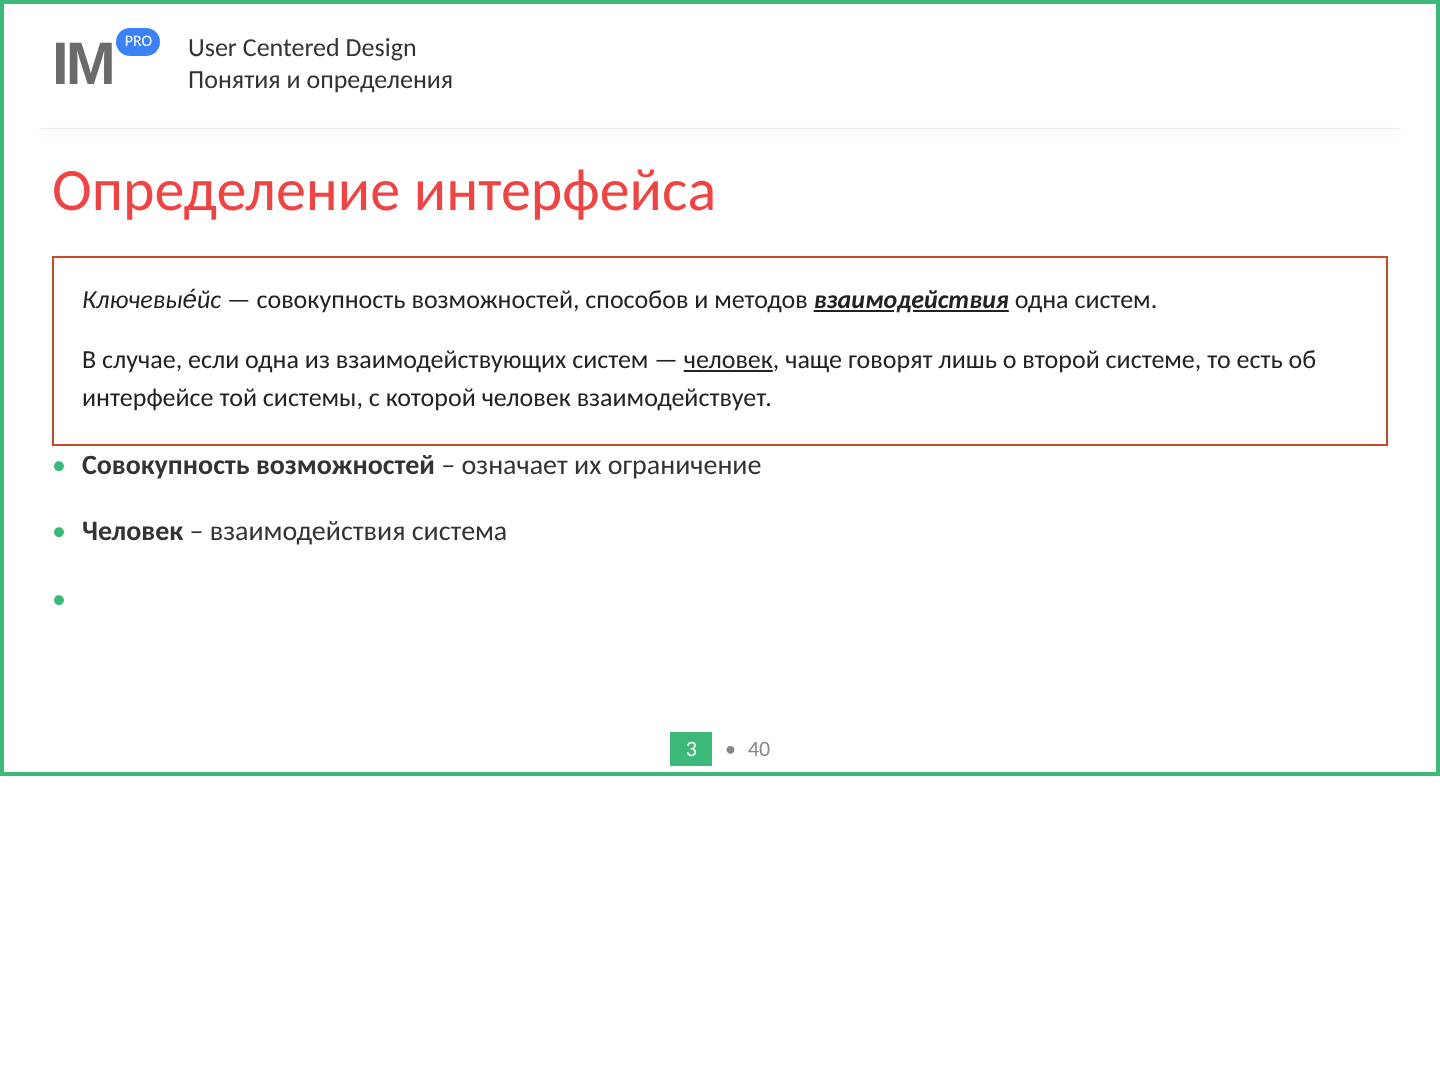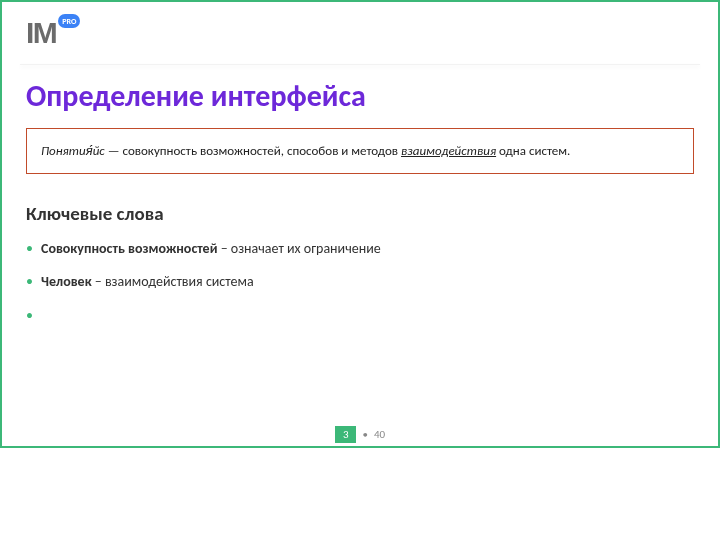--- a/index.html
+++ b/index.html
@@ -3,7 +3,7 @@
 <meta charset="utf-8">
 <style>
   body{margin:0;font-family:Calibri,Arial,sans-serif;background:#fff}
-  .slide{width:720px;height:448px;position:relative;box-sizing:border-box;border:2px solid #3cb878}
+  .slide{width:720px;height:388px;position:relative;box-sizing:border-box;border:2px solid #3cb878}
   .header{display:flex;align-items:center;gap:14px;padding:14px 24px 10px 24px}
   .logo{display:flex;align-items:flex-start;gap:2px}
   .logo-main{font-size:30px;font-weight:900;color:#6b6b6b;font-family:Arial,sans-serif;letter-spacing:-1.5px}

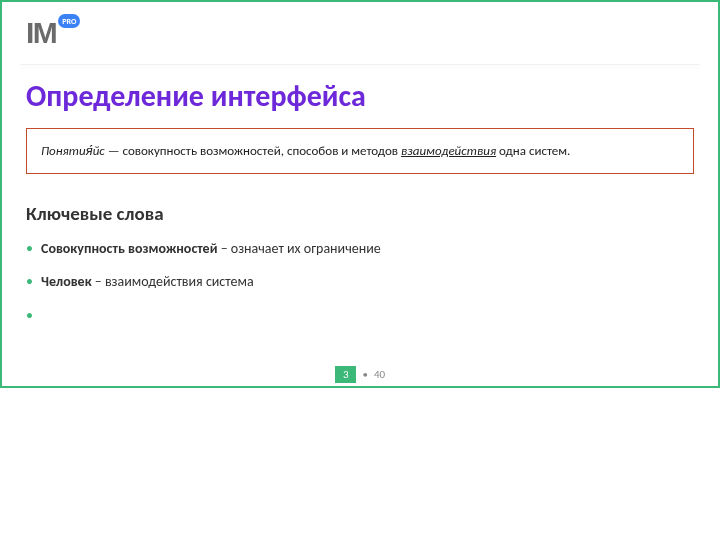--- a/index.html
+++ b/index.html
@@ -7,7 +7,7 @@
   .header{display:flex;align-items:center;gap:14px;padding:14px 24px 10px 24px}
   .logo{display:flex;align-items:flex-start;gap:2px}
   .logo-main{font-size:30px;font-weight:900;color:#6b6b6b;font-family:Arial,sans-serif;letter-spacing:-1.5px}
-  .logo-badge{background:#3b82f6;color:#fff;font-size:8px;font-weight:700;padding:2px 4px;border-radius:7px;position:relative;top:-2px}
+  .logo-badge{background:#3b82f6;color:#fff;font-size:8px;font-weight:400;padding:2px 4px;border-radius:7px;position:relative;top:-2px}
   .header-text{line-height:1.2}
   .header-title{font-size:13px;color:#333}
   .header-sub{font-size:13px;color:#333}

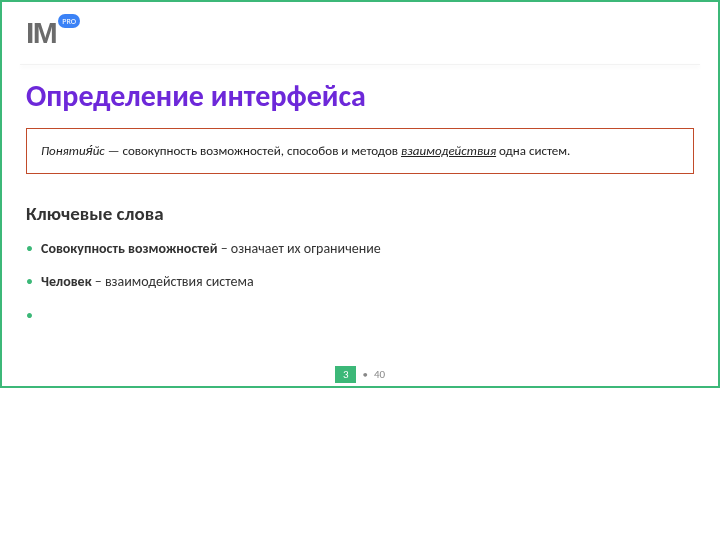--- a/index.html
+++ b/index.html
@@ -41,6 +41,7 @@
       <span class="logo-badge">PRO</span>
     </div>
     <div class="header-text">
+      <div class="header-title">User Centered Design</div>
     </div>
   </div>
 

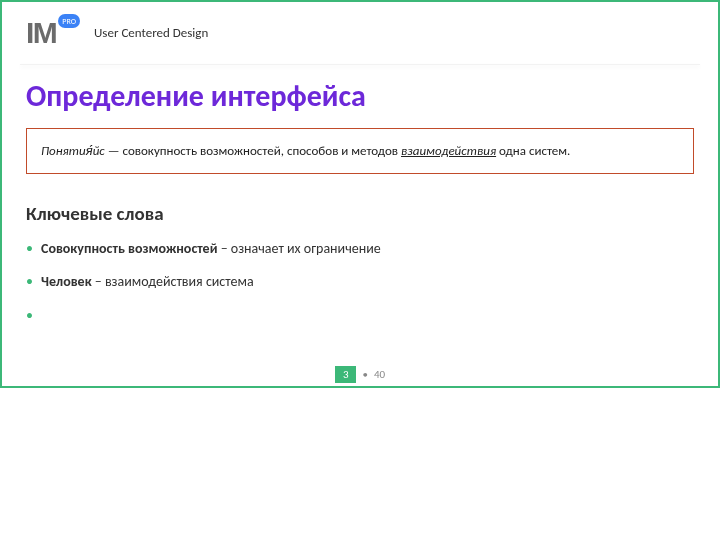--- a/index.html
+++ b/index.html
@@ -42,6 +42,7 @@
     </div>
     <div class="header-text">
       <div class="header-title">User Centered Design</div>
+      <div class="header-sub">Понятия и определения</div>
     </div>
   </div>
 

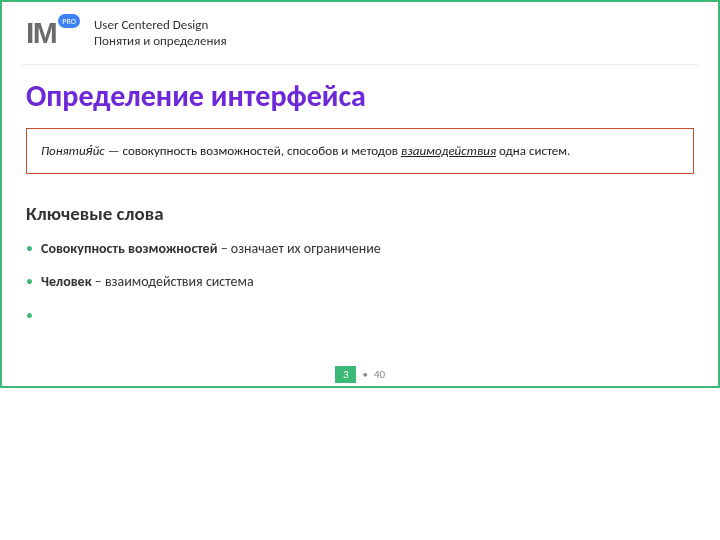--- a/index.html
+++ b/index.html
@@ -12,7 +12,7 @@
   .header-title{font-size:13px;color:#333}
   .header-sub{font-size:13px;color:#333}
   .divider{height:1px;background:linear-gradient(to bottom,rgba(0,0,0,0.1),transparent);margin:4px 18px 0 18px;box-shadow:0 2px 4px rgba(0,0,0,0.08)}
-  .title{color:#6d28d9;font-size:30px;font-weight:700;padding:12px 24px 14px 24px}
+  .title{color:#ef4444;font-size:30px;font-weight:400;padding:12px 24px 14px 24px}
   .def-box{margin:0 24px;border:1.5px solid #c14b2a;padding:12px 14px;font-size:13px;line-height:1.5;color:#222}
   .def-box p{margin:0 0 10px 0}
   .def-box p:last-child{margin:0}

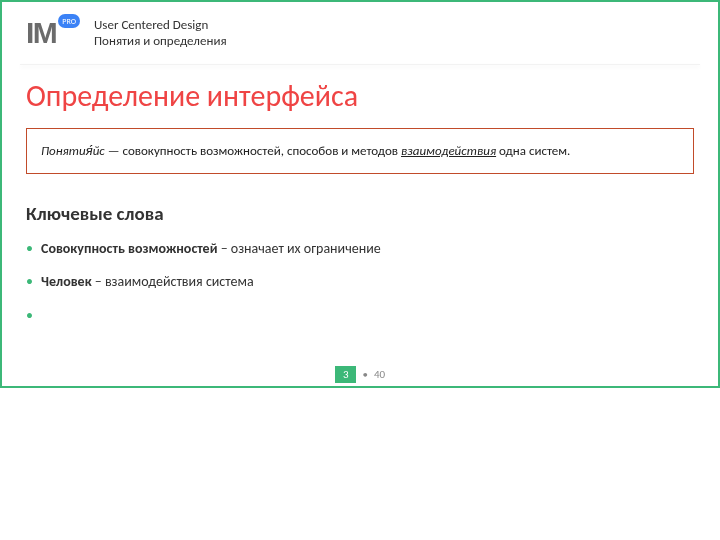--- a/index.html
+++ b/index.html
@@ -52,7 +52,7 @@
 
   <div class="def-box">
     <p>
-      <span class="it">Понятия́йс</span><span> — совокупность возможностей, способов и методов </span><span class="bi u">взаимодействия</span><span> одна систем.</span>
+      <span class="it">Ключевые́йс</span><span> — совокупность возможностей, способов и методов </span><span class="bi u">взаимодействия</span><span> одна систем.</span>
     </p>
   </div>
 

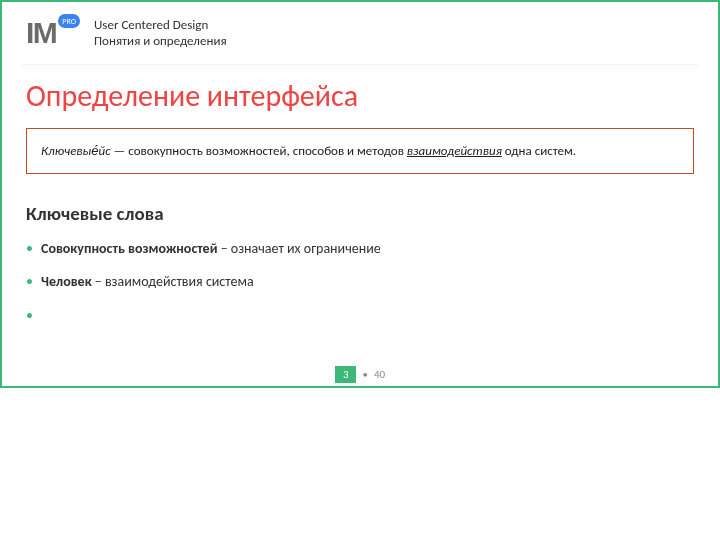--- a/index.html
+++ b/index.html
@@ -18,7 +18,7 @@
   .def-box p:last-child{margin:0}
   .it{font-style:italic}
   .u{text-decoration:underline}
-  .bi{font-style:italic;font-weight:400}
+  .bi{font-style:italic;font-weight:700}
   .subhead{font-size:19px;font-weight:700;color:#333;padding:28px 24px 14px 24px}
   .bullets{padding:0 24px}
   .row{display:flex;align-items:flex-start;gap:8px;font-size:14px;color:#333;margin-bottom:14px;line-height:1.4}

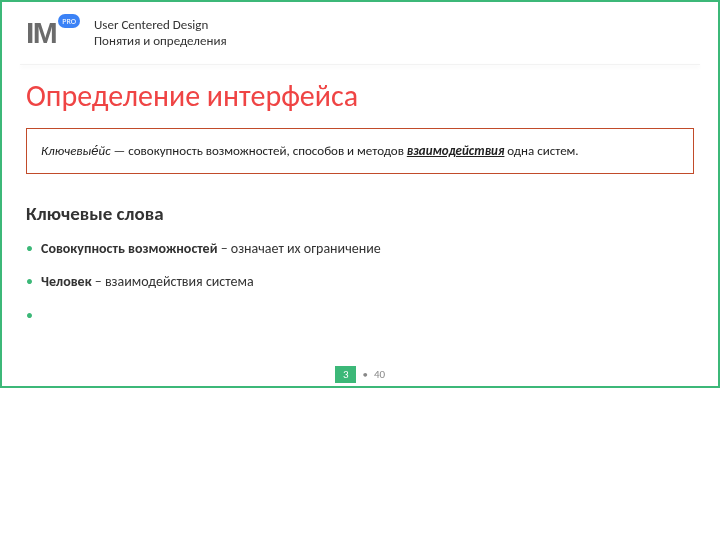--- a/index.html
+++ b/index.html
@@ -54,6 +54,9 @@
     <p>
       <span class="it">Ключевые́йс</span><span> — совокупность возможностей, способов и методов </span><span class="bi u">взаимодействия</span><span> одна систем.</span>
     </p>
+    <p>
+      <span>В случае, если одна из взаимодействующих систем — </span><span class="u">человек</span><span>, чаще говорят лишь о второй системе, то есть об интерфейсе той системы, с которой человек взаимодействует.</span>
+    </p>
   </div>
 
   <div class="subhead">Ключевые слова</div>

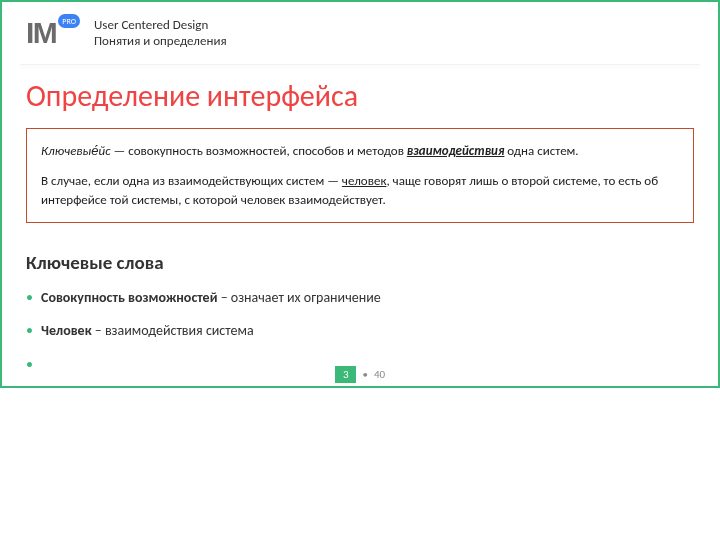--- a/index.html
+++ b/index.html
@@ -59,7 +59,6 @@
     </p>
   </div>
 
-  <div class="subhead">Ключевые слова</div>
 
   <div class="bullets">
     <div class="row">

